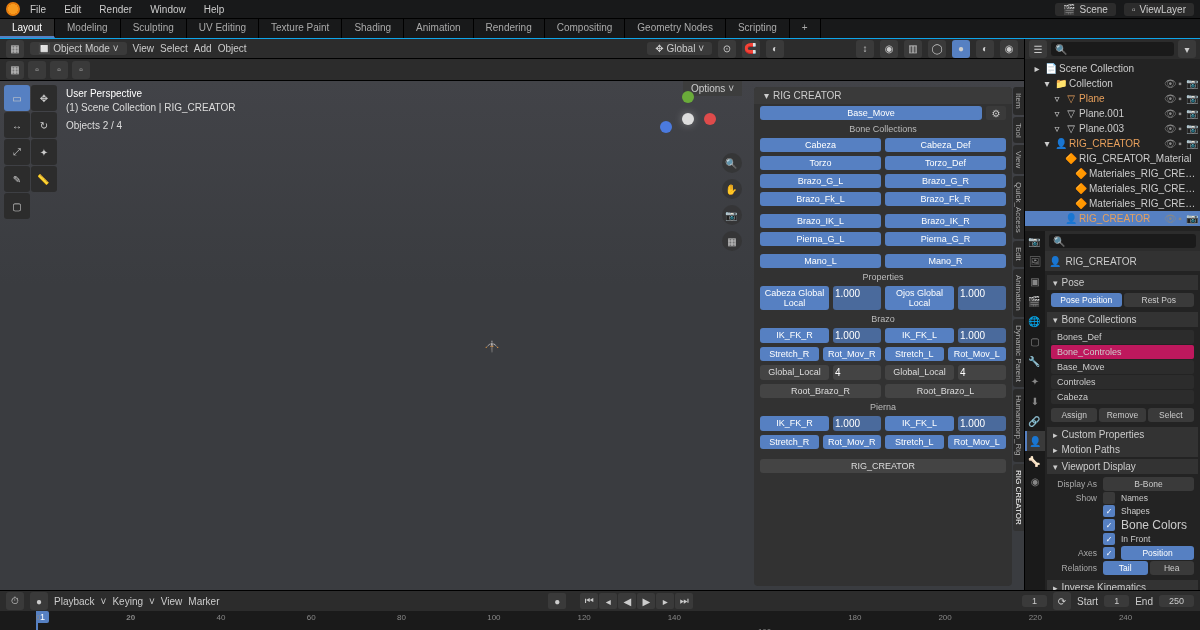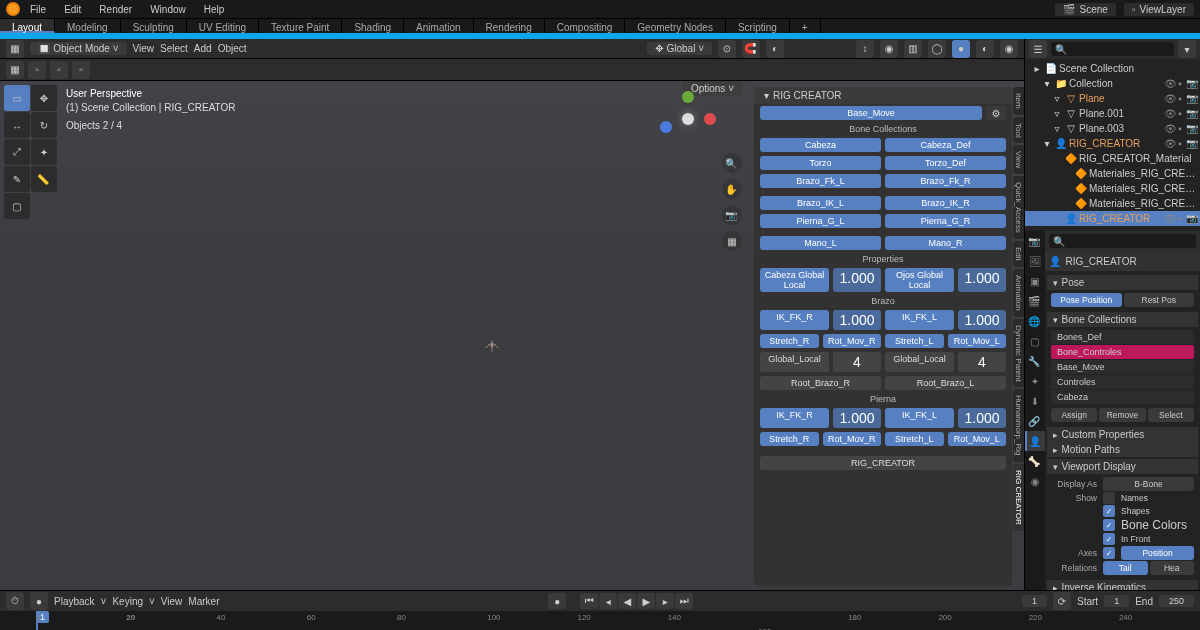--- a/index.html
+++ b/index.html
@@ -10,7 +10,7 @@
 .topbar .spacer { flex: 1; }
 .topbar .right { display: flex; align-items: center; gap: 8px; }
 .scene-sel { background: #2c2c2c; padding: 1px 8px; border-radius: 3px; display: flex; align-items: center; gap: 4px; }
-.workspaces { height: 20px; background: #18191a; display: flex; align-items: stretch; border-bottom: 6px solid #0ea5e9; }
+.workspaces { height: 20px; background: #18191a; display: flex; align-items: stretch; border-bottom: 1px solid #0ea5e9; }
 .ws-tab { padding: 3px 12px; color: #aaa; border-right: 1px solid #000; cursor: pointer; }
 .ws-tab.active { background: #2c2c2c; color: #fff; border-bottom: 2px solid #5680c2; }
 .header2 { height: 20px; background: #2c2c2c; display: flex; align-items: center; padding: 0 6px; gap: 6px; border-bottom: 1px solid #000; }

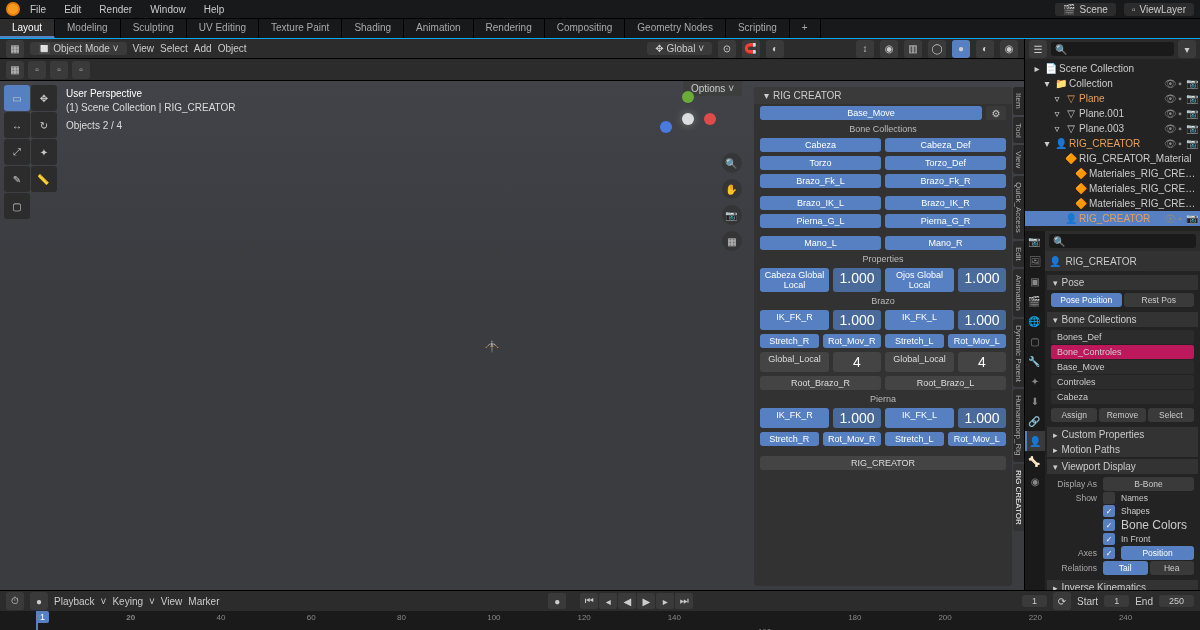--- a/index.html
+++ b/index.html
@@ -272,6 +272,10 @@
               <div class="np-btn">Torzo_Def</div>
             </div>
             <div class="np-row">
+              <div class="np-btn">Brazo_G_L</div>
+              <div class="np-btn">Brazo_G_R</div>
+            </div>
+            <div class="np-row">
               <div class="np-btn">Brazo_Fk_L</div>
               <div class="np-btn">Brazo_Fk_R</div>
             </div>

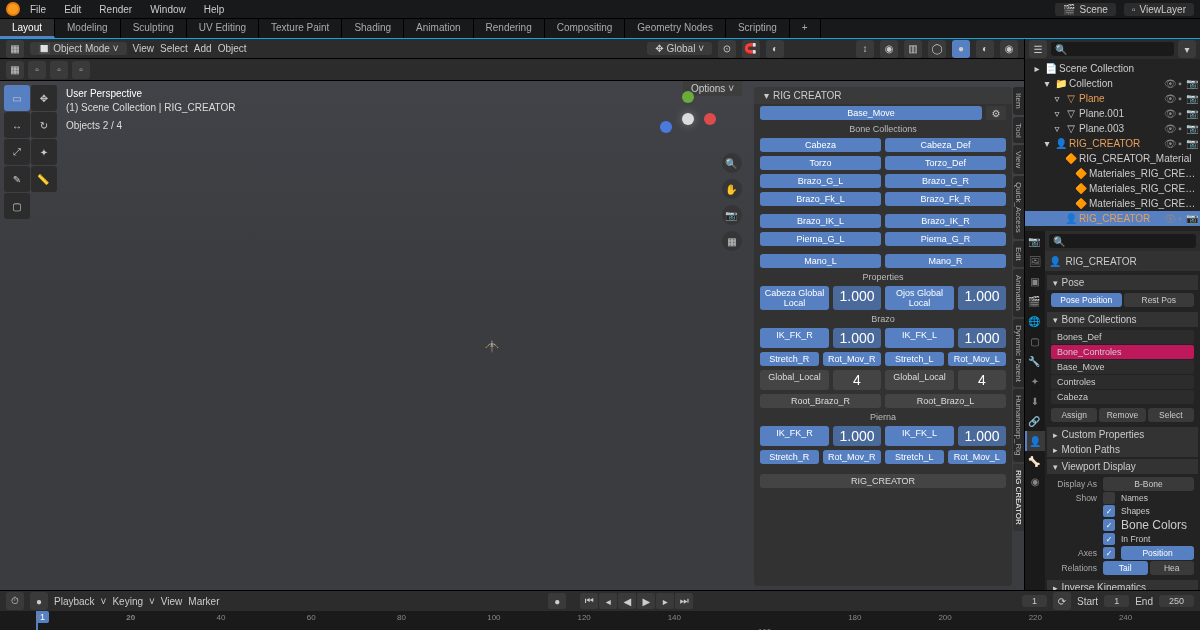--- a/index.html
+++ b/index.html
@@ -43,7 +43,7 @@
 .np-btn { flex: 1; background: #5680c2; color: #fff; text-align: center; padding: 2px 4px; border-radius: 3px; font-size: 9px; cursor: pointer; }
 .np-btn.wide { flex: 1; }
 .np-label { text-align: center; padding: 2px; color: #bbb; font-size: 9px; }
-.np-val { flex: 0 0 48px; background: #4a6a9c; color: #fff; text-align: center; padding: 2px; border-radius: 3px; font-size: 14px; }
+.np-val { flex: 0 0 48px; background: #4a6a9c; color: #fff; text-align: left; padding: 2px; border-radius: 3px; font-size: 10px; }
 .np-btn-sm { background: #5680c2; color: #fff; text-align: center; padding: 2px 4px; border-radius: 3px; font-size: 9px; flex: 1; }
 .np-btn-dark { background: #444; color: #ddd; text-align: center; padding: 2px 4px; border-radius: 3px; font-size: 9px; flex: 1; }
 .np-tabs { position: absolute; right: 0; top: 6px; bottom: 4px; width: 11px; display: flex; flex-direction: column; gap: 2px; }

